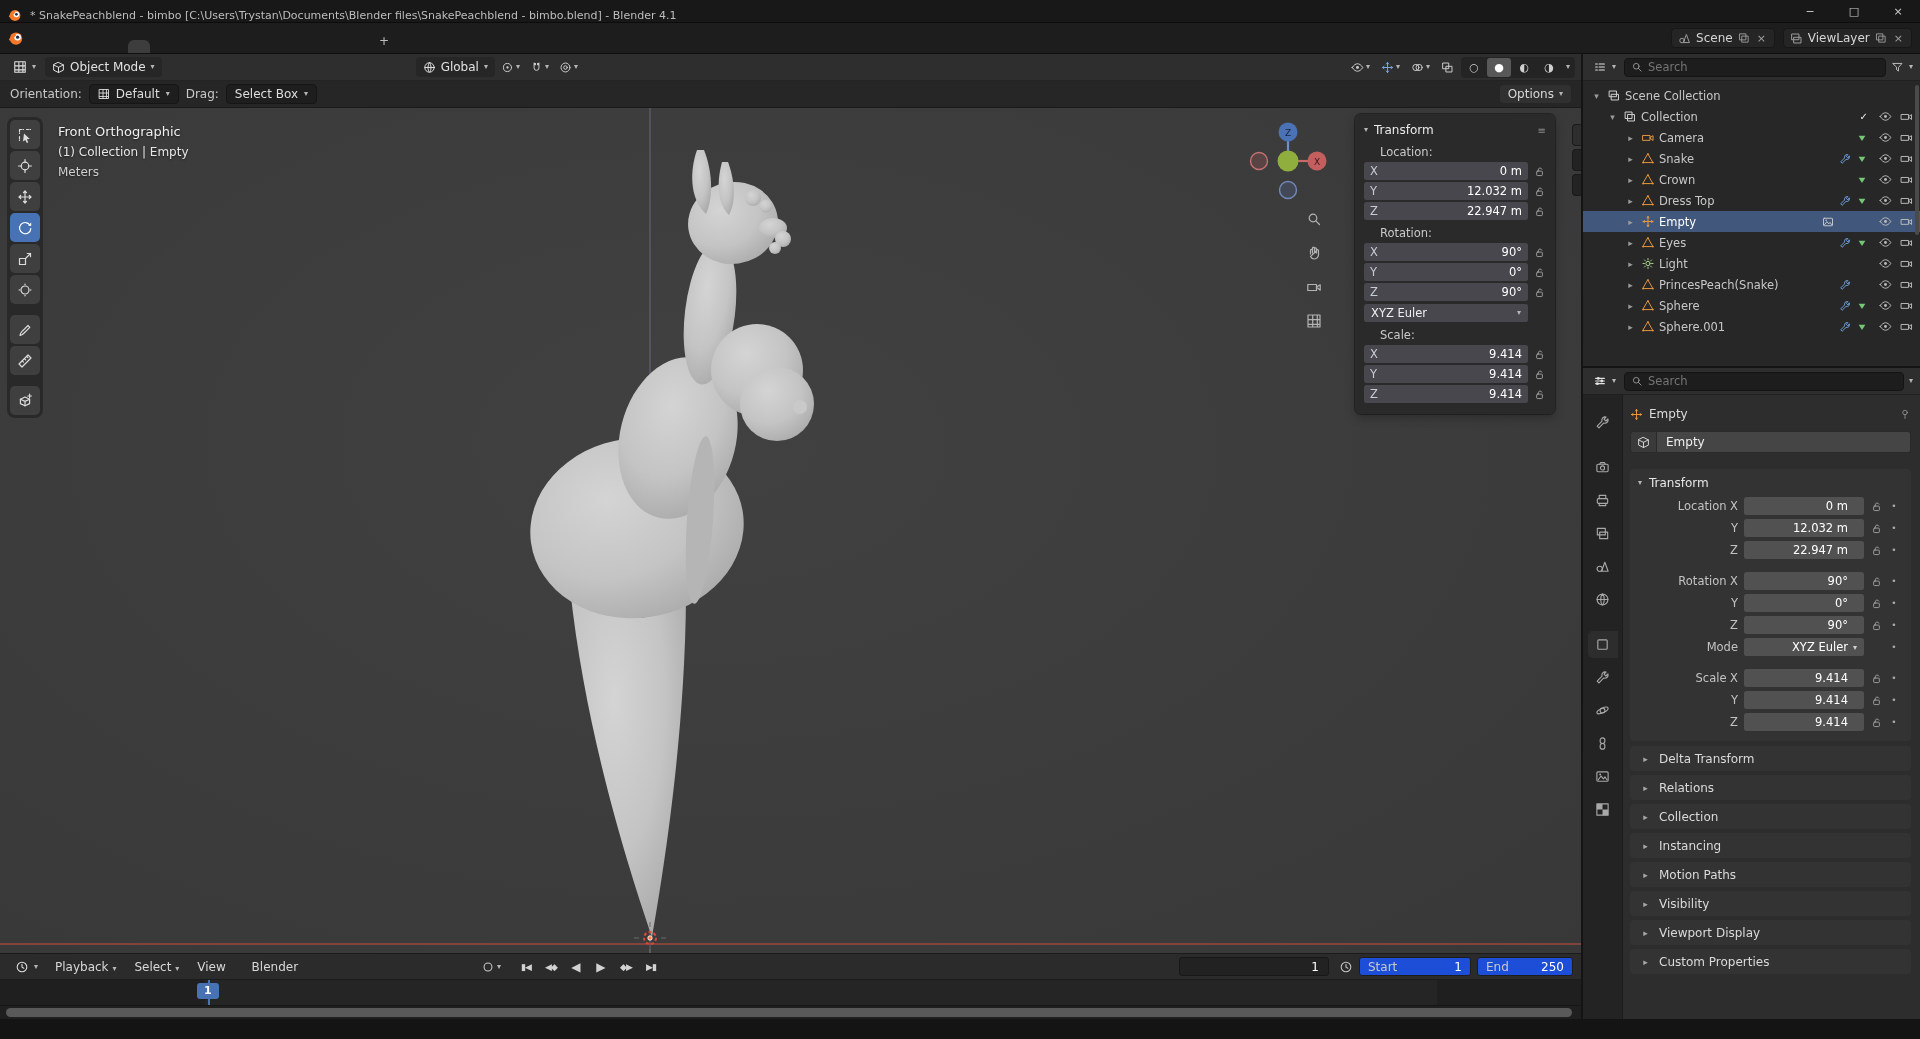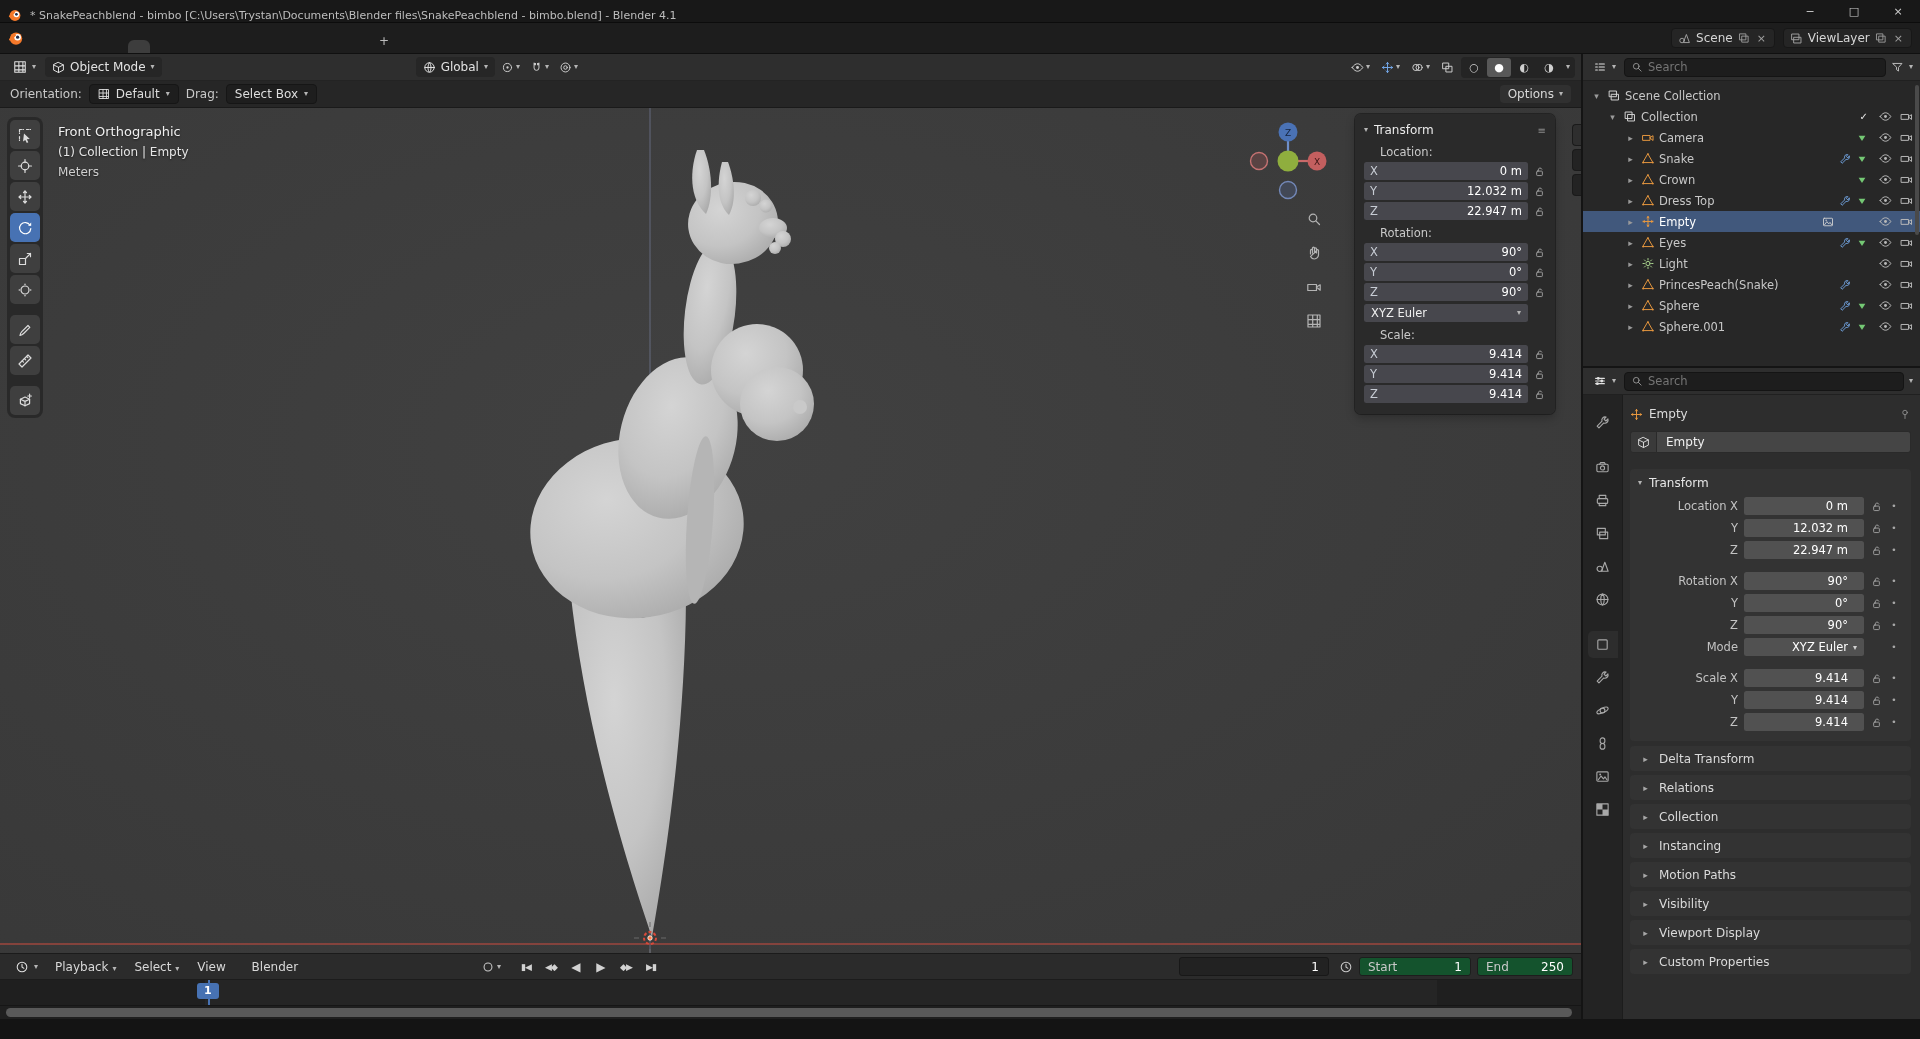--- a/index.html
+++ b/index.html
@@ -103,7 +103,7 @@
   .t-btn.play{font-size:12px;letter-spacing:0}
   .frame-field{margin-left:auto;width:150px;height:19px;background:#222;border:1px solid #181818;border-radius:3px;
                display:flex;align-items:center;justify-content:flex-end;padding:0 9px;color:#fff}
-  .range-field{height:19px;background:#14532d;border:1px solid #1d1d1d;border-radius:3px;display:flex;
+  .range-field{height:19px;background:#1d4ed8;border:1px solid #1d1d1d;border-radius:3px;display:flex;
                align-items:center;justify-content:space-between;padding:0 8px;color:#c9c9c9;gap:8px}
   .range-field .rv{color:#fff}
   .tl-ruler{height:26px;background:#252525;position:relative;border-top:1px solid #1c1c1c;overflow:hidden}

